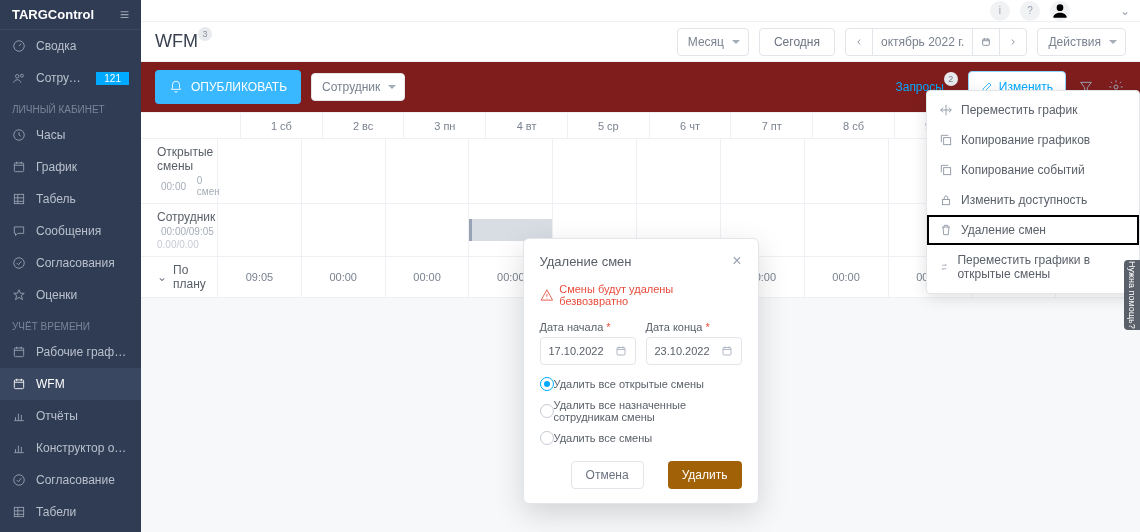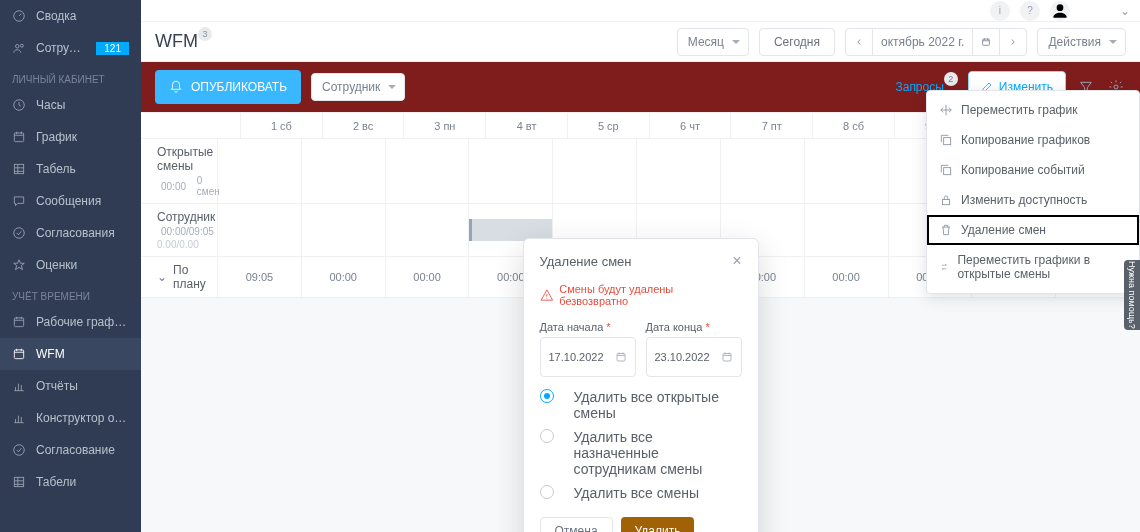--- a/index.html
+++ b/index.html
@@ -94,6 +94,10 @@
 <body>
 
 <div class="sidebar">
+  <div class="sb-head">
+    <div class="sb-logo">TARGControl</div>
+    <div class="sb-burger">≡</div>
+  </div>
   <div id="sb-top">
       <div class="sb-item">
         <span class="sb-ico">

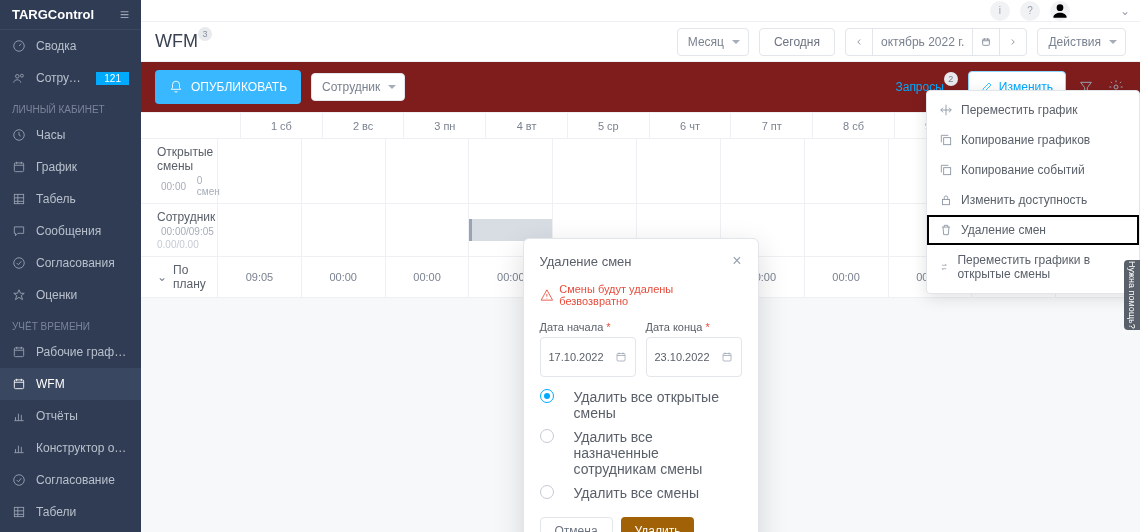--- a/index.html
+++ b/index.html
@@ -79,7 +79,7 @@
 .m-field{flex:1}
 .m-label{font-size:11px;color:#5a6069;margin-bottom:4px}
 .m-label .req{color:#e74c3c}
-.m-input{border:1px solid #e2e5ea;border-radius:4px;height:40px;display:flex;align-items:center;padding:0 8px;justify-content:space-between;color:#5a6069;font-size:11px}
+.m-input{border:1px solid #e2e5ea;border-radius:4px;height:28px;display:flex;align-items:center;padding:0 8px;justify-content:space-between;color:#5a6069;font-size:11px}
 .m-input svg{width:12px;height:12px;stroke:#9aa3b3;fill:none;stroke-width:1.5}
 .m-radio{display:flex;gap:20px;margin-bottom:8px;font-size:14px;color:#5a6069;cursor:pointer}
 .r-dot{width:14px;height:14px;border-radius:50%;border:1px solid #c5cad3;position:relative;flex-shrink:0}

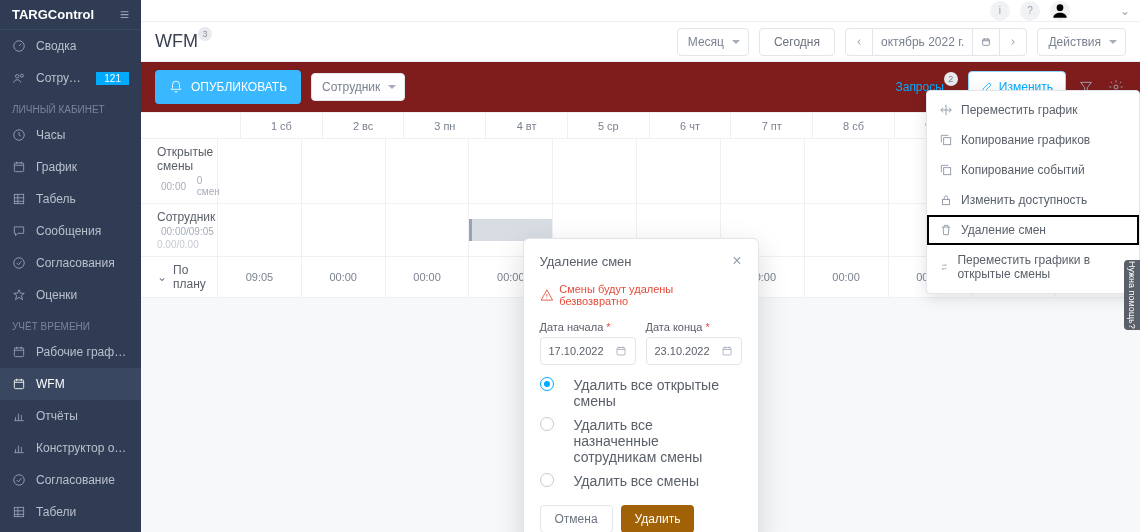--- a/index.html
+++ b/index.html
@@ -81,7 +81,7 @@
 .m-label .req{color:#e74c3c}
 .m-input{border:1px solid #e2e5ea;border-radius:4px;height:28px;display:flex;align-items:center;padding:0 8px;justify-content:space-between;color:#5a6069;font-size:11px}
 .m-input svg{width:12px;height:12px;stroke:#9aa3b3;fill:none;stroke-width:1.5}
-.m-radio{display:flex;gap:20px;margin-bottom:8px;font-size:14px;color:#5a6069;cursor:pointer}
+.m-radio{display:flex;align-items:center;gap:0;margin-bottom:8px;font-size:11px;color:#5a6069;cursor:pointer}
 .r-dot{width:14px;height:14px;border-radius:50%;border:1px solid #c5cad3;position:relative;flex-shrink:0}
 .r-dot.on{border-color:#00aaff}
 .r-dot.on::after{content:"";position:absolute;inset:3px;background:#00aaff;border-radius:50%}

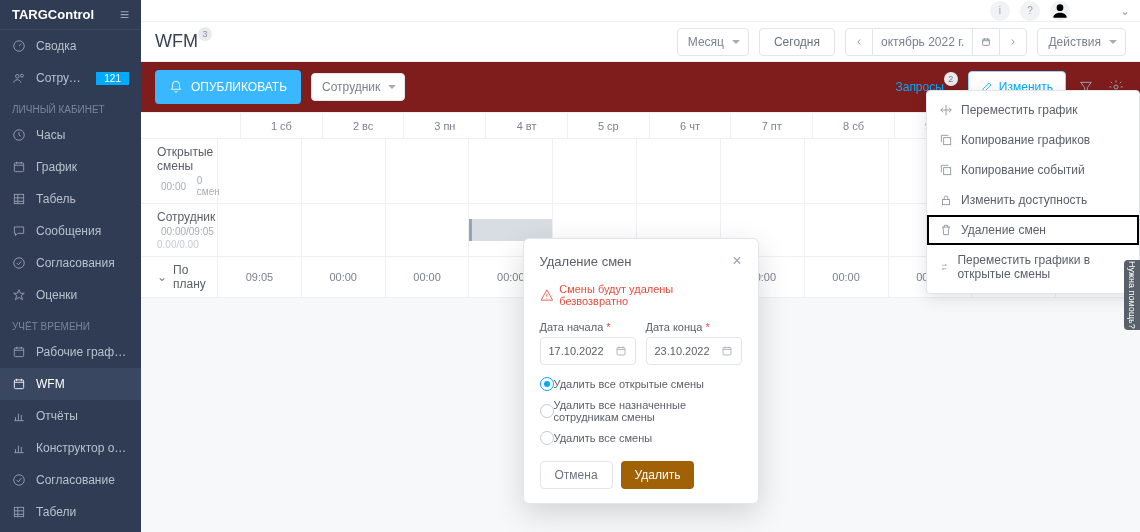--- a/index.html
+++ b/index.html
@@ -85,7 +85,7 @@
 .r-dot{width:14px;height:14px;border-radius:50%;border:1px solid #c5cad3;position:relative;flex-shrink:0}
 .r-dot.on{border-color:#00aaff}
 .r-dot.on::after{content:"";position:absolute;inset:3px;background:#00aaff;border-radius:50%}
-.m-actions{display:flex;justify-content:flex-start;gap:8px;margin-top:16px}
+.m-actions{display:flex;justify-content:flex-end;gap:24px;margin-top:16px}
 .btn-cancel{border:1px solid #e2e5ea;background:#fff;border-radius:4px;height:28px;padding:0 14px;display:flex;align-items:center;color:#6b7380;cursor:pointer;font-size:12px}
 .btn-del{background:#a16207;color:#fff;border-radius:4px;height:28px;padding:0 14px;display:flex;align-items:center;cursor:pointer;font-size:12px}
 .help-tab{position:absolute;right:0;top:260px;width:16px;height:70px;background:#5a6069;color:#fff;writing-mode:vertical-rl;text-align:center;font-size:9px;border-radius:4px 0 0 4px;display:flex;align-items:center;justify-content:center;z-index:30;cursor:pointer}

